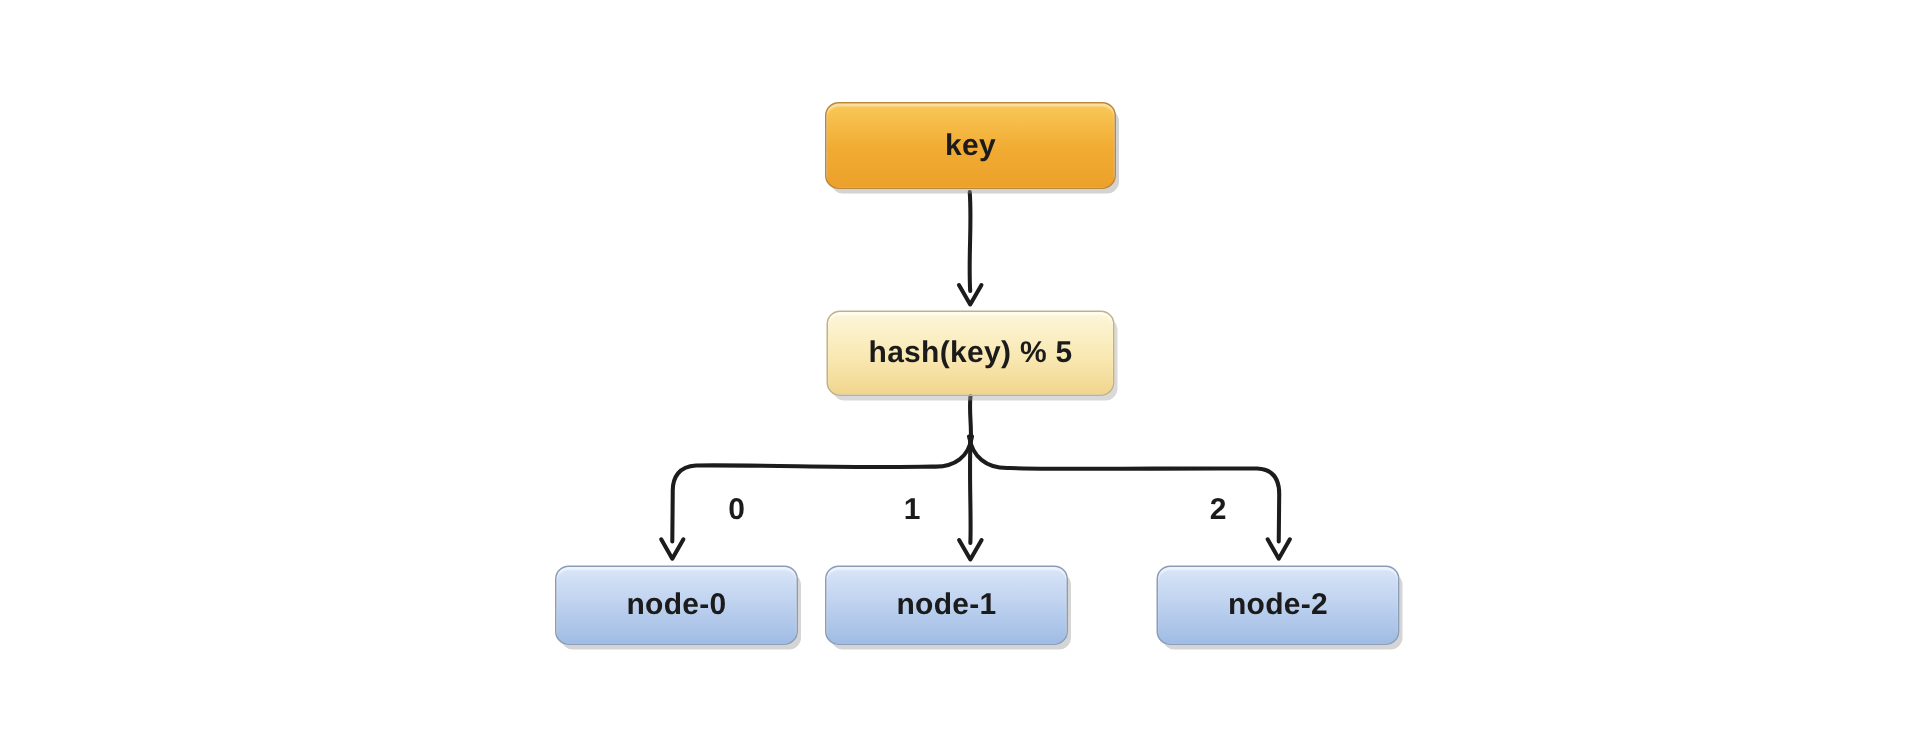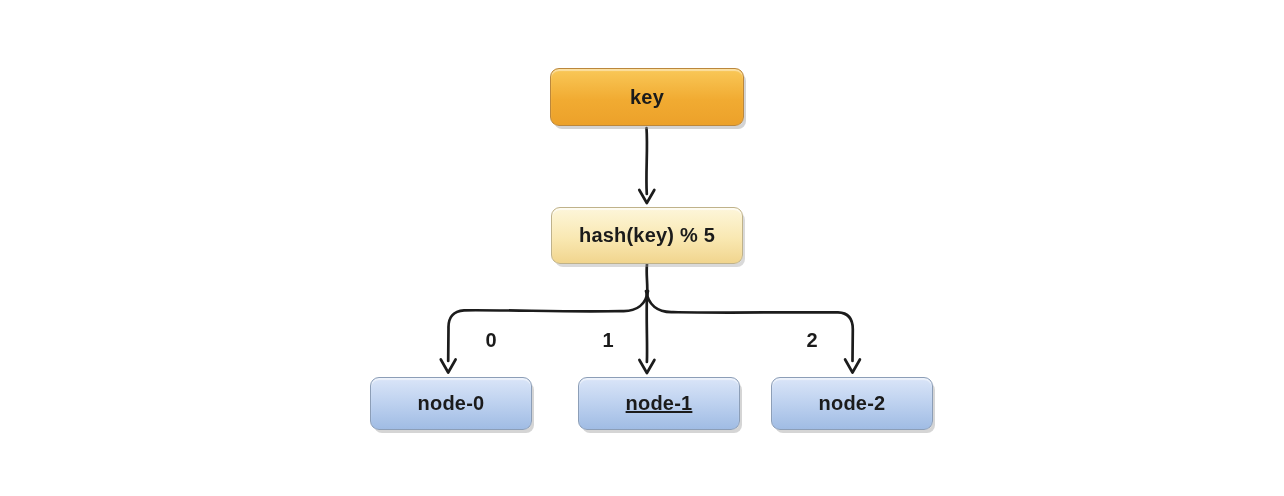--- a/index.html
+++ b/index.html
@@ -46,7 +46,7 @@
     box-shadow: 3px 4px 0 -1px rgba(150,150,150,0.40), inset 0 2px 1px rgba(255,255,255,0.55);
   }
   .box-node0 { left: 370px; }
-  .box-node1 { left: 578px; text-decoration: underline; }
+  .box-node1 { left: 550px; }
   .box-node2 { left: 771px; text-align: right; }
 
   .edge-label {

